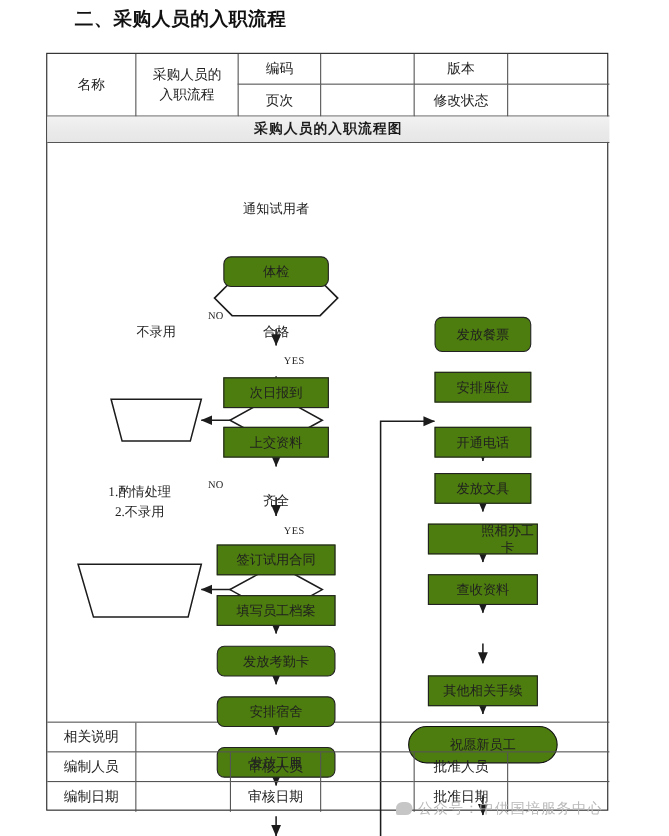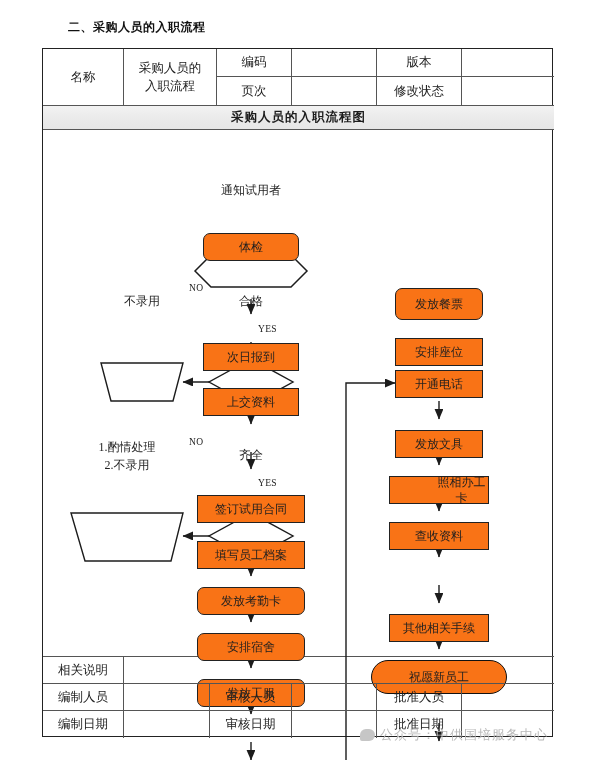--- a/index.html
+++ b/index.html
@@ -12,10 +12,9 @@
 
   .doc-title{
     position:absolute;left:68px;top:6px;
-    font-size:12px;font-weight:bold;letter-spacing:.5px;
+    font-size:17px;font-weight:bold;letter-spacing:.5px;
     font-family:Liberation Sans, sans-serif;
     color:#111;
-    margin-top:13px;
   }
 
   

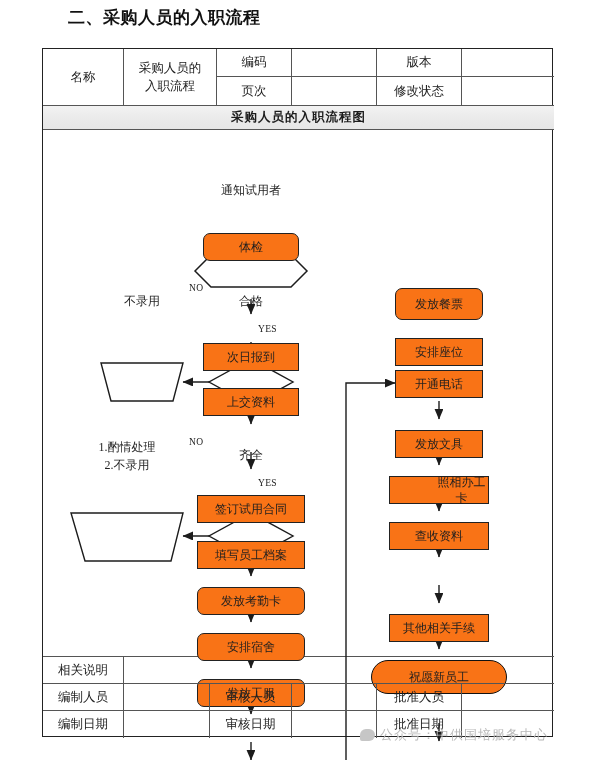--- a/index.html
+++ b/index.html
@@ -45,7 +45,7 @@
     position:absolute;box-sizing:border-box;
     display:flex;align-items:center;justify-content:center;
     text-align:center;font-size:12px;color:#1f1f1f;
-    line-height:1.35;background:#f97316;
+    line-height:1.35;background:#4d7c0f;
   }
   .proc{border:1.3px solid #222;}
   .proc.r{border-radius:7px;}

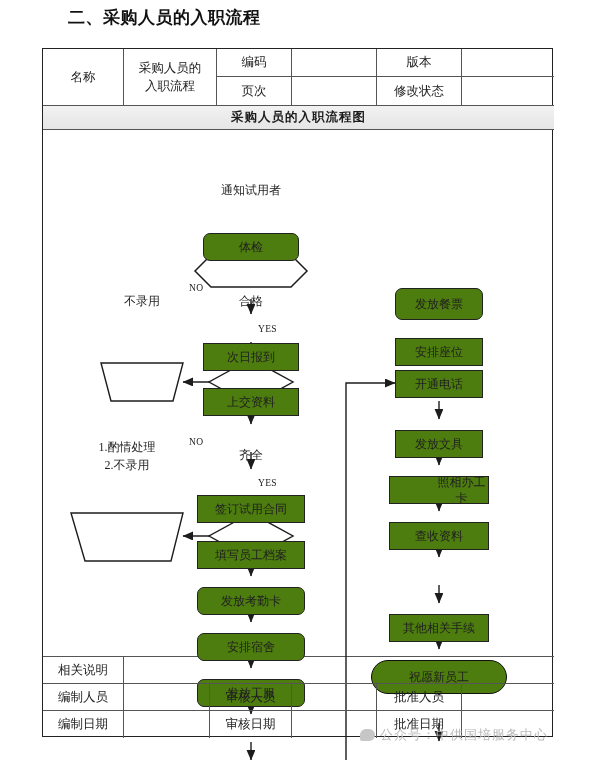--- a/index.html
+++ b/index.html
@@ -180,7 +180,7 @@
 
         <div class="node proc r" style="left:352px;top:158px;width:88px;height:32px;">发放餐票</div>
         <div class="node proc" style="left:352px;top:208px;width:88px;height:28px;">安排座位</div>
-        <div class="node proc" style="left:352px;top:240px;width:88px;height:28px;">开通电话</div>
+        <div class="node proc" style="left:352px;top:258px;width:88px;height:28px;">开通电话</div>
         <div class="node proc" style="left:352px;top:300px;width:88px;height:28px;">发放文具</div>
         <div class="node proc" style="left:346px;top:346px;width:100px;height:28px;padding-left:45px;">照相办工卡</div>
         <div class="node proc" style="left:346px;top:392px;width:100px;height:28px;">查收资料</div>

